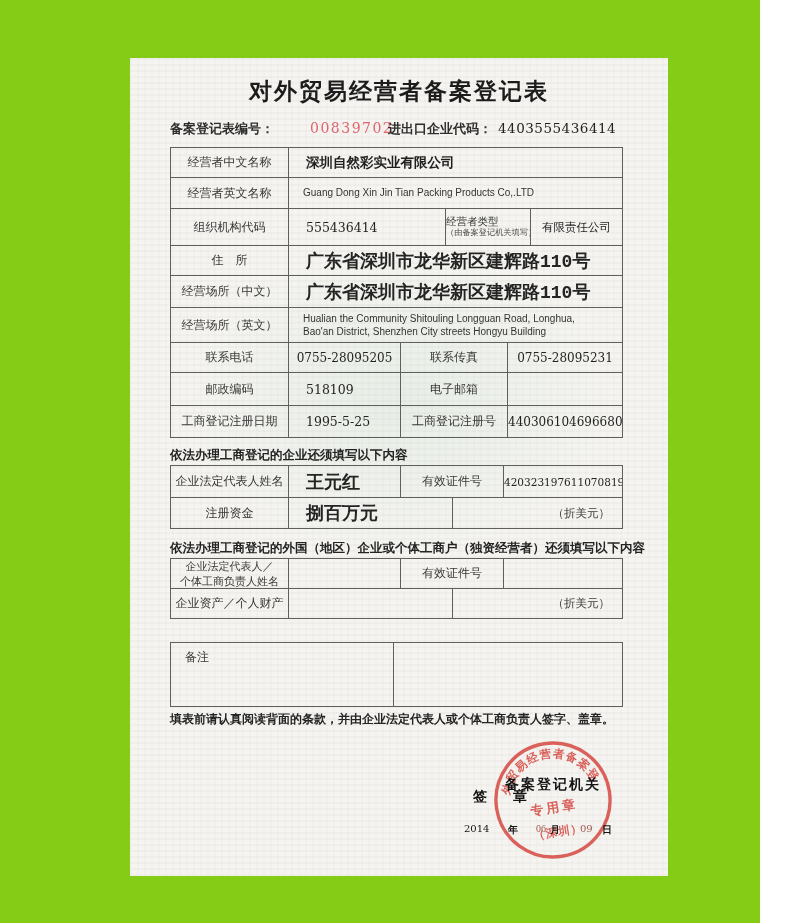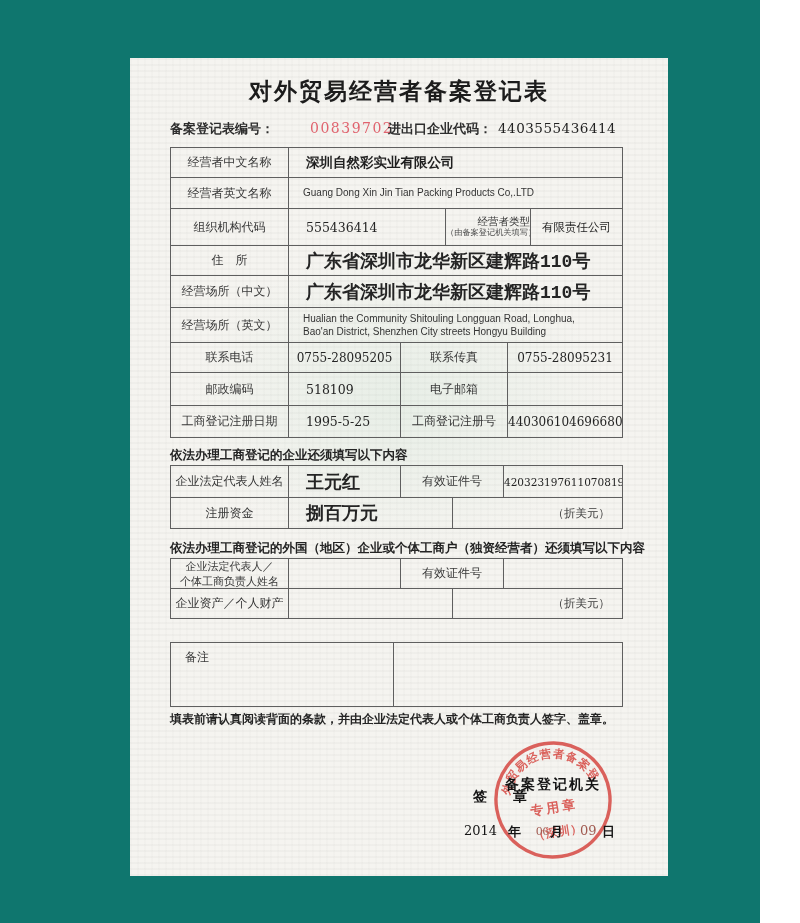--- a/index.html
+++ b/index.html
@@ -5,7 +5,7 @@
   * { margin:0; padding:0; box-sizing:border-box; }
   html,body { width:800px; height:923px; background:#ffffff; overflow:hidden;
     font-family:"Liberation Sans", sans-serif; }
-  .canvas { position:relative; width:760px; height:923px; background:#0f766e; }
+  .canvas { position:relative; width:760px; height:923px; background:#84cc16; }
 
   .page {
     position:absolute; left:130px; top:58px; width:538px; height:818px;

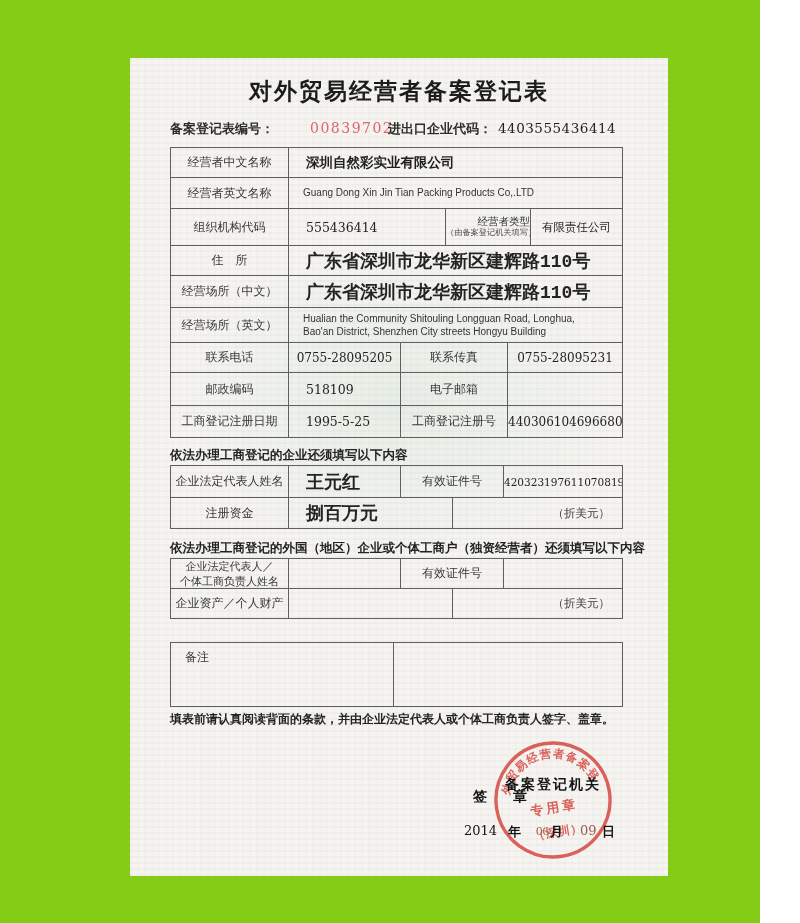--- a/index.html
+++ b/index.html
@@ -33,7 +33,7 @@
   td { border:1px solid #5f5f5f; overflow:hidden; vertical-align:middle; }
 
   .lbl { text-align:center; font-size:12px; color:#383838;font-family:Liberation Serif, serif; }
-  .lbl-sm { text-align:right; font-size:10.5px; color:#383838; line-height:1.25; }
+  .lbl-sm { text-align:left; font-size:10.5px; color:#383838; line-height:1.25; }
   .lbl-sub { display:block; font-size:8.2px; color:#4a4a4a; white-space:nowrap; }
   .lbl2line { text-align:center; font-size:11px; color:#383838; line-height:1.3; }
 

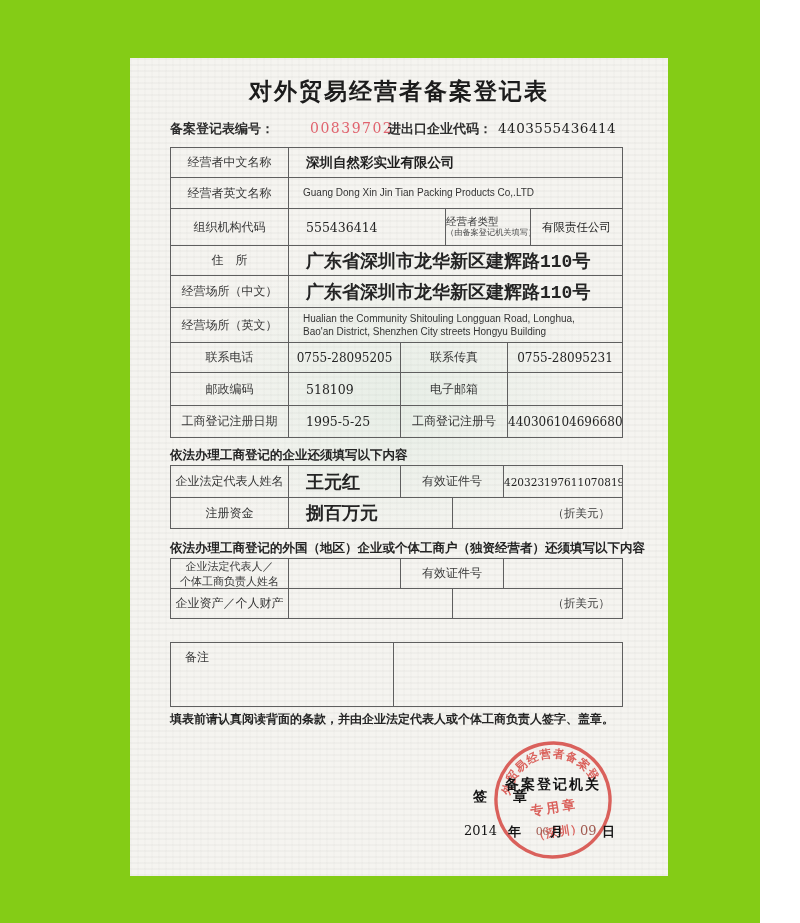--- a/index.html
+++ b/index.html
@@ -58,7 +58,7 @@
     font-size:14px; font-weight:bold; letter-spacing:2px; color:#141414; }
   .sig-label { position:absolute; left:343px; top:730px; width:160px; text-align:left;
     font-size:14px; font-weight:bold; letter-spacing:6px; color:#141414; }
-  .sig-date { position:absolute; left:330px; top:765px; width:170px; height:20px; font-size:13px; color:#141414; }
+  .sig-date { position:absolute; left:330px; top:765px; width:170px; height:20px; font-size:10px; color:#141414; }
   .sig-date span { position:absolute; top:0; }
   .d-year  { left:4px;  font-family:"DejaVu Serif", serif; }
   .d-yunit { left:48px; font-weight:bold; }

